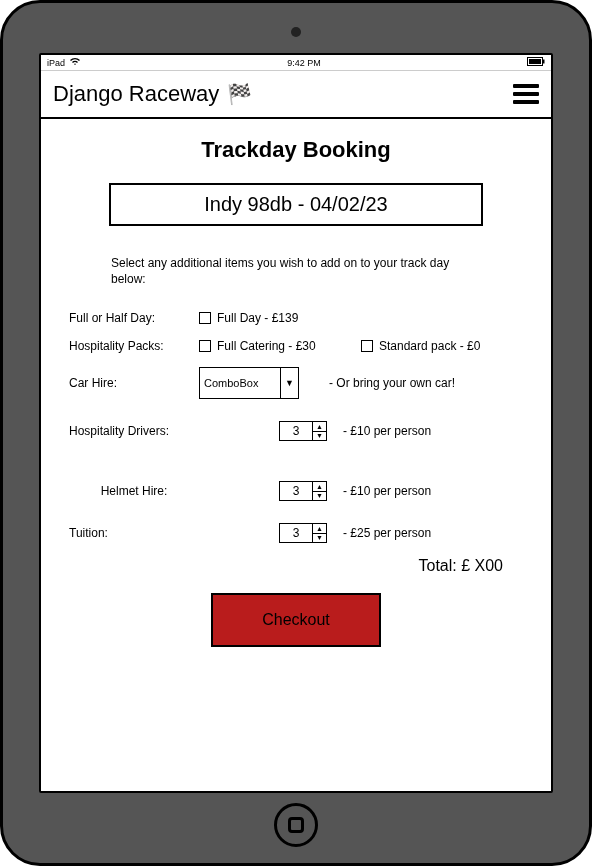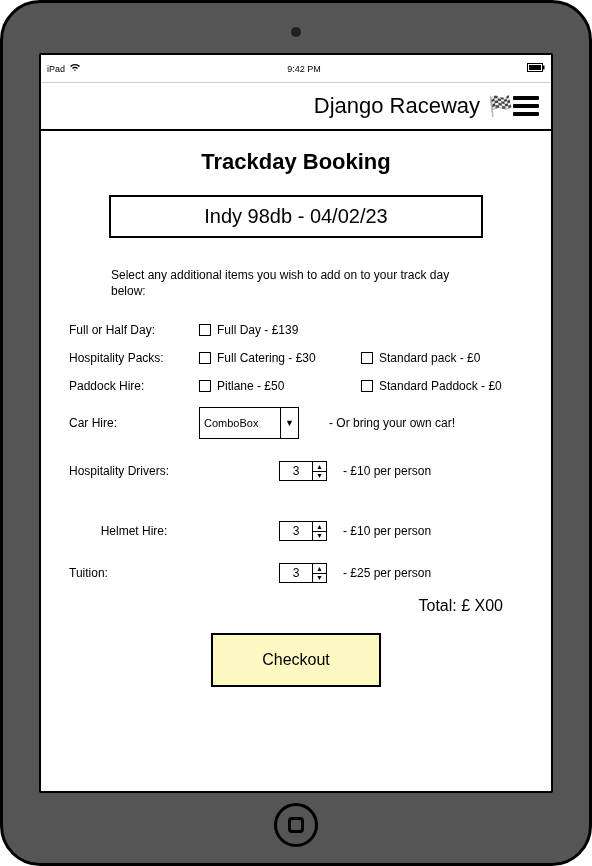--- a/index.html
+++ b/index.html
@@ -60,7 +60,7 @@
       overflow: hidden;
     }
     .statusbar {
-      height: 28px;
+      height: 16px;
       display: flex;
       align-items: center;
       justify-content: space-between;

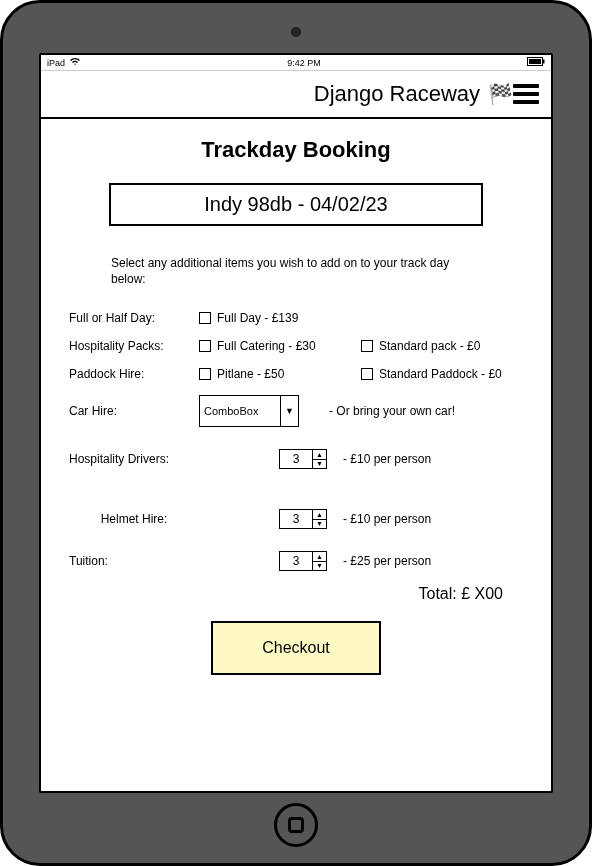--- a/index.html
+++ b/index.html
@@ -75,7 +75,7 @@
     .header {
       display: flex;
       align-items: center;
-      justify-content: flex-end;
+      justify-content: space-between;
       padding: 10px 12px;
       border-bottom: 2px solid #000;
     }

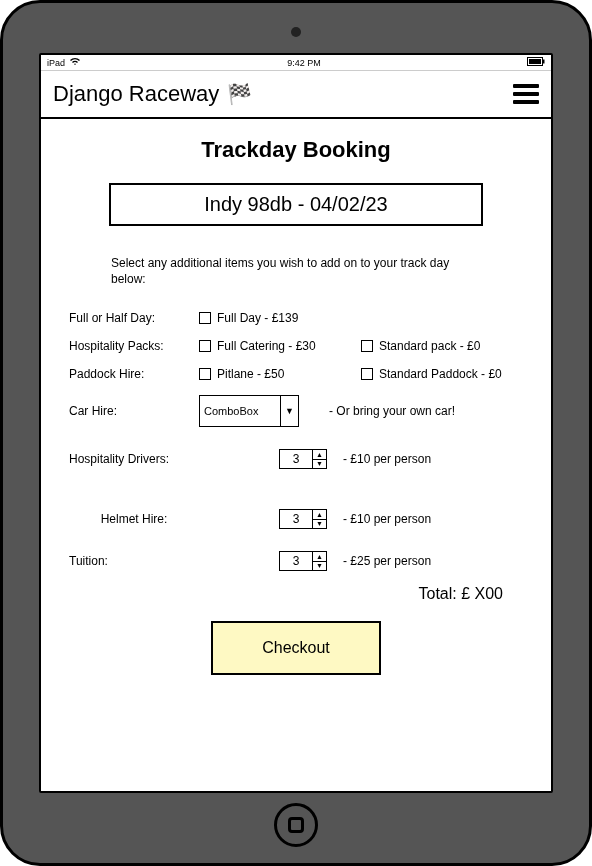--- a/index.html
+++ b/index.html
@@ -298,17 +298,6 @@
         </div>
       </div>
 
-      <div class="row">
-        <div class="label">Paddock Hire:</div>
-        <div class="col">
-          <div class="cb"></div>
-          <span>Pitlane - £50</span>
-        </div>
-        <div class="col2">
-          <div class="cb"></div>
-          <span>Standard Paddock - £0</span>
-        </div>
-      </div>
 
       <div class="row">
         <div class="label">Car Hire:</div>

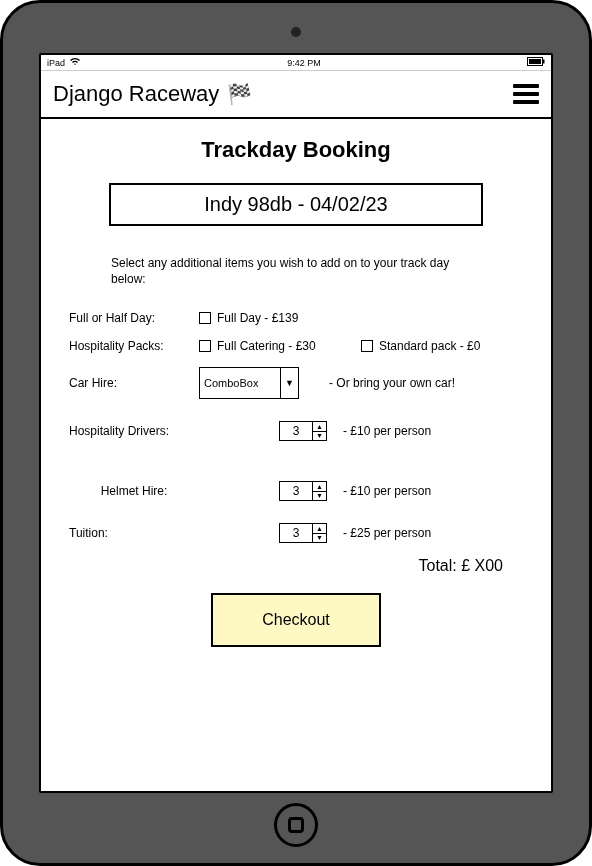--- a/index.html
+++ b/index.html
@@ -228,7 +228,7 @@
       max-width: 170px;
     }
     .btn-green { background: #8fc77f; }
-    .btn-blue { background: #fef9c3; text-align: center; }
+    .btn-blue { background: #b91c1c; text-align: center; }
   </style>
 </head>
 <body>

